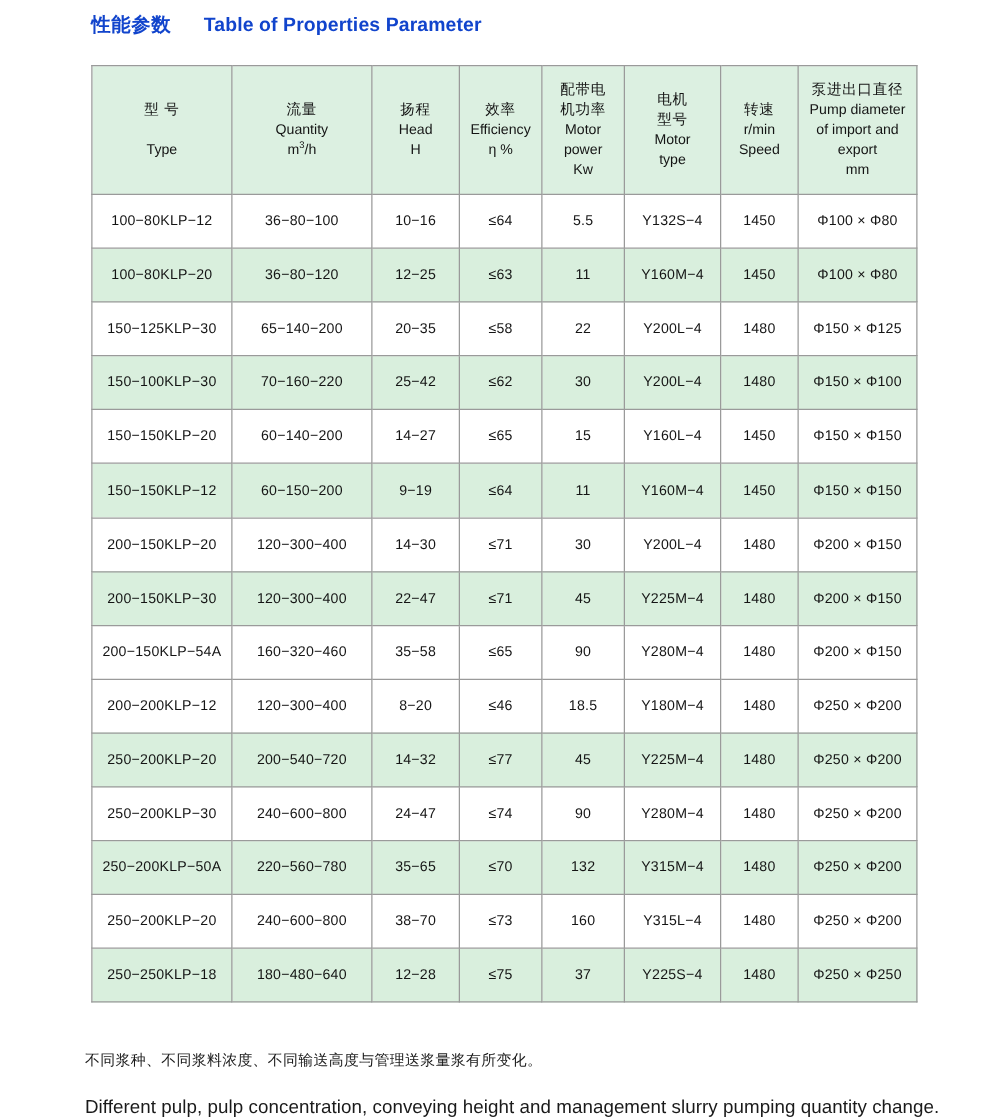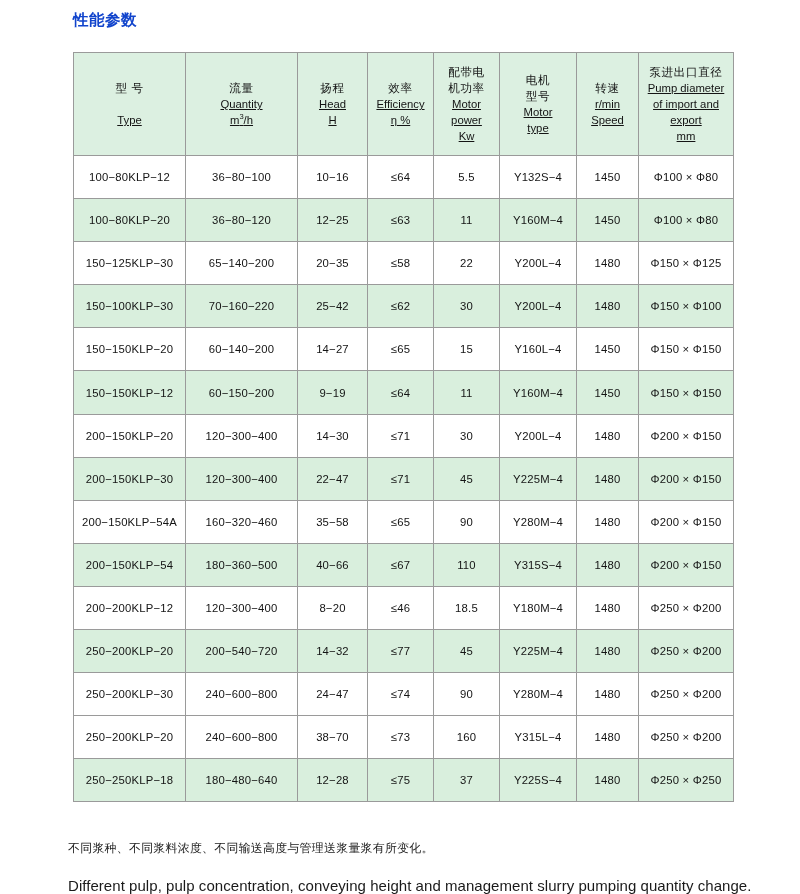--- a/index.html
+++ b/index.html
@@ -142,6 +142,7 @@
 
   <div class="title-bar">
     <span class="title-cn">性能参数</span>
+    <span class="title-en">Table of Properties Parameter</span>
   </div>
 
   <div class="table-wrap">

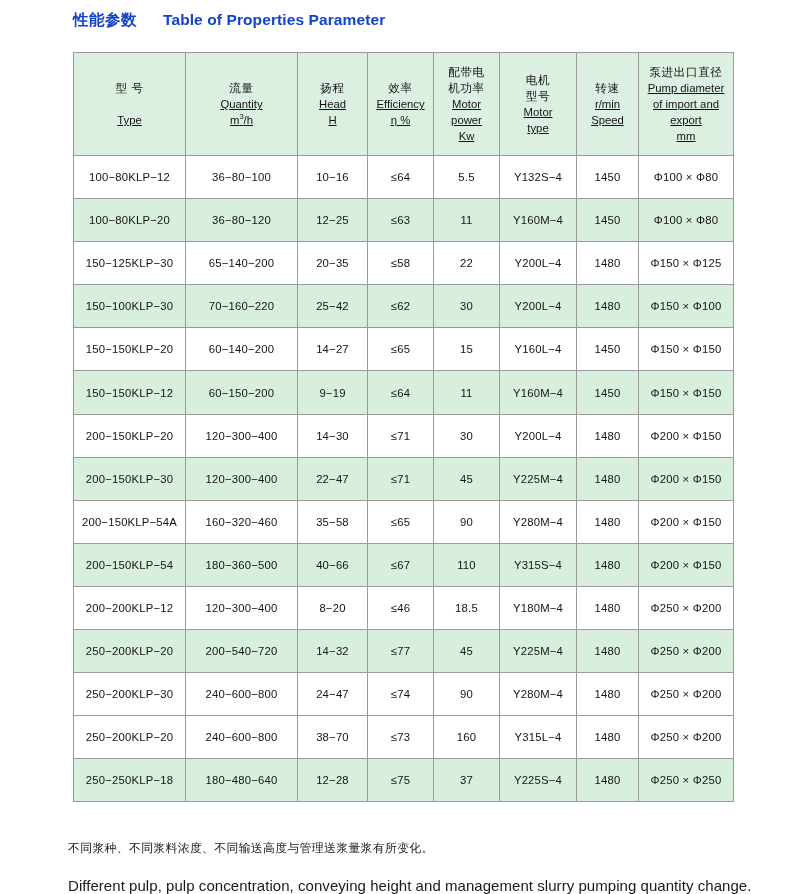--- a/index.html
+++ b/index.html
@@ -83,7 +83,6 @@
   .hdr-en {
     display: block;
     font-size: 11.3px;
-    text-decoration: underline;
   }
   table.props tbody td {
     height: 42.1px;

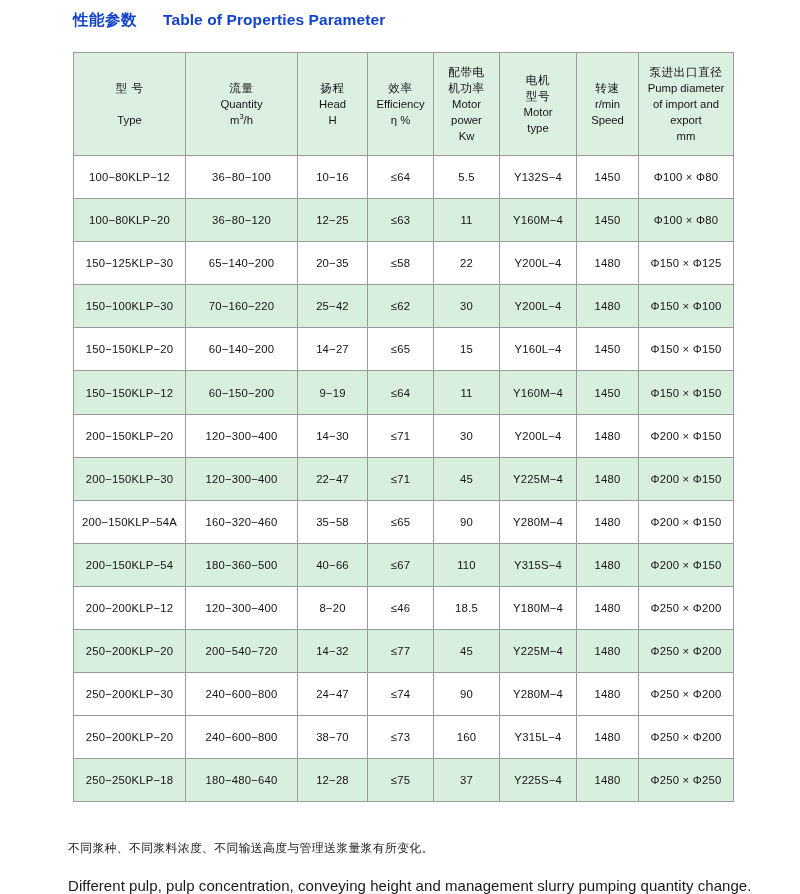--- a/index.html
+++ b/index.html
@@ -296,16 +296,6 @@
             <td>1480</td>
             <td>Φ200 × Φ150</td>
           </tr>
-          <tr class="alt">
-            <td>200−150KLP−54</td>
-            <td>180−360−500</td>
-            <td>40−66</td>
-            <td>≤67</td>
-            <td>110</td>
-            <td>Y315S−4</td>
-            <td>1480</td>
-            <td>Φ200 × Φ150</td>
-          </tr>
           <tr class="plain">
             <td>200−200KLP−12</td>
             <td>120−300−400</td>

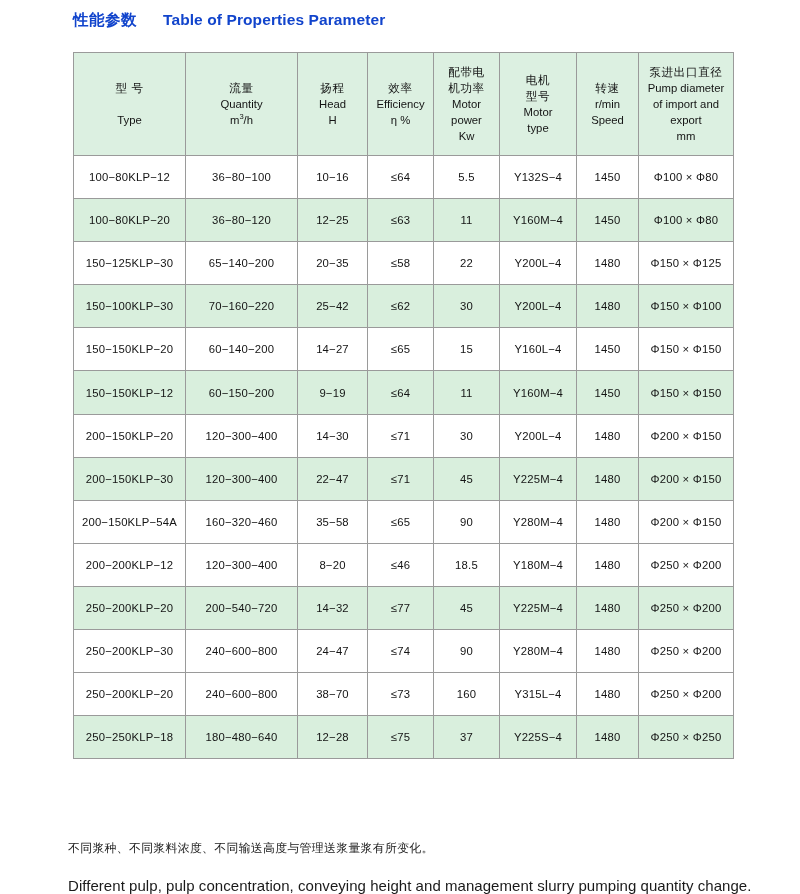--- a/index.html
+++ b/index.html
@@ -326,6 +326,16 @@
             <td>1480</td>
             <td>Φ250 × Φ200</td>
           </tr>
+          <tr class="alt">
+            <td>250−200KLP−50A</td>
+            <td>220−560−780</td>
+            <td>35−65</td>
+            <td>≤70</td>
+            <td>132</td>
+            <td>Y315M−4</td>
+            <td>1480</td>
+            <td>Φ250 × Φ200</td>
+          </tr>
           <tr class="plain">
             <td>250−200KLP−20</td>
             <td>240−600−800</td>

